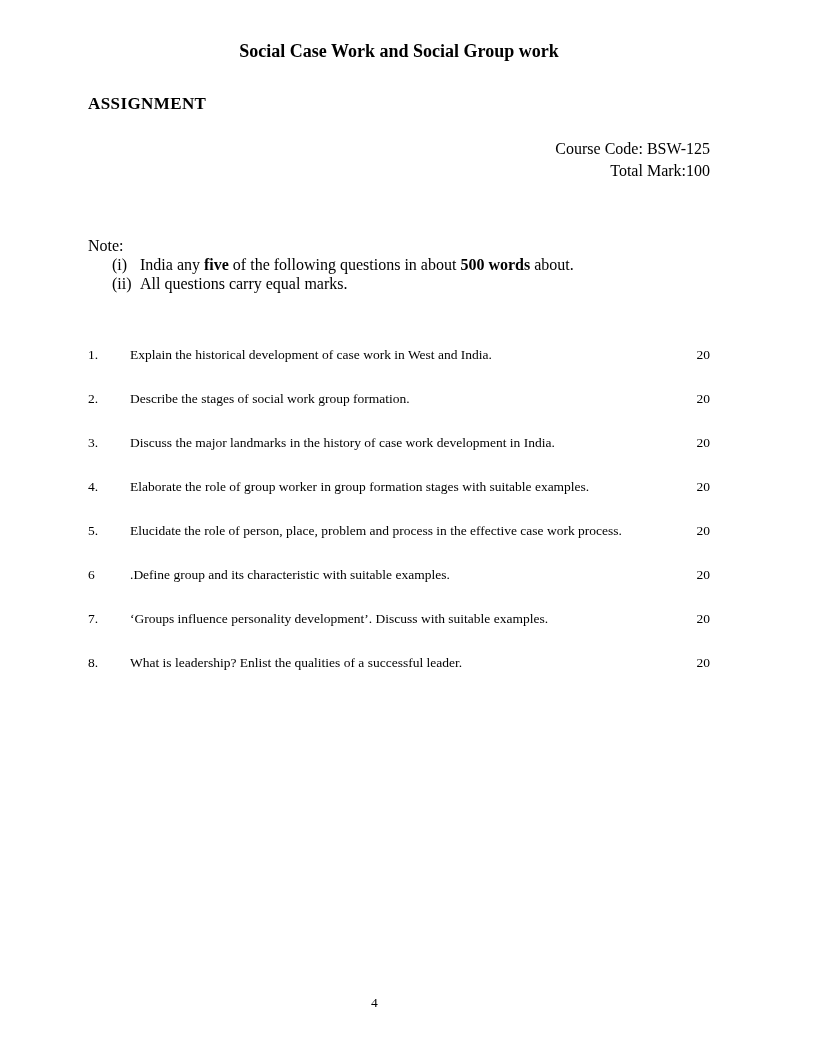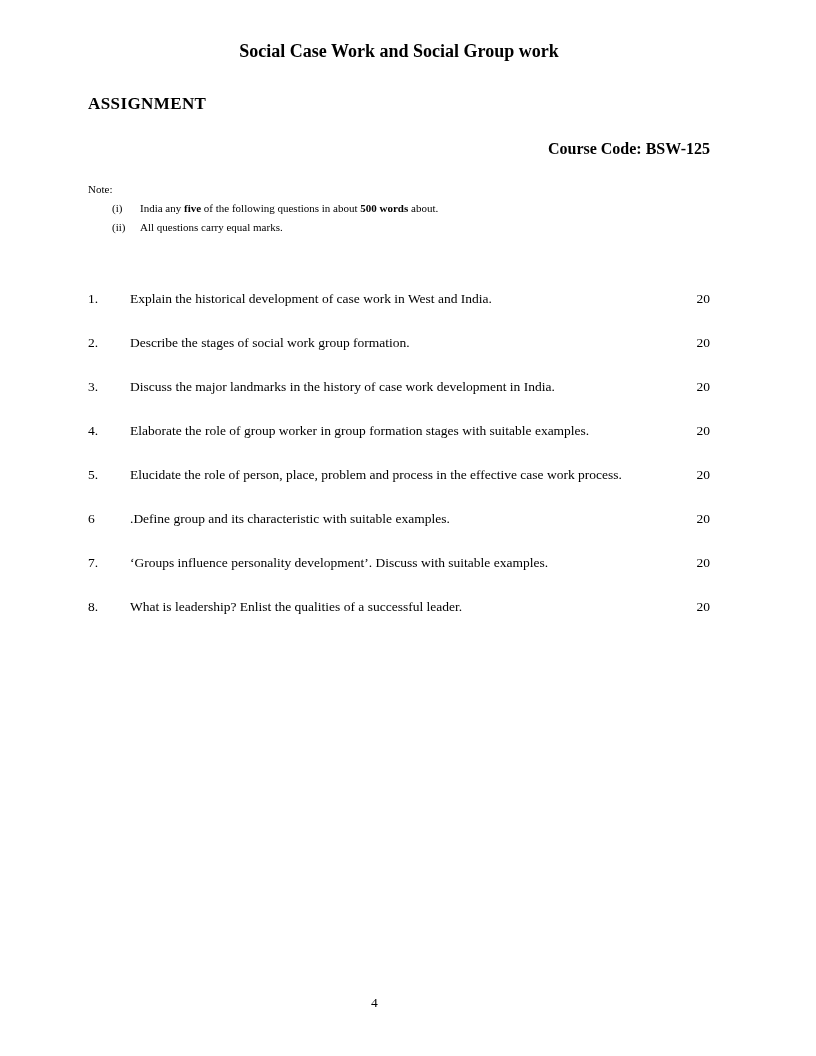--- a/index.html
+++ b/index.html
@@ -38,7 +38,7 @@
   }
   .course-block {
     text-align: right;
-    font-weight: bold;
+    font-weight: normal;
     font-size: 16px;
     line-height: 22px;
     margin-top: 24px;

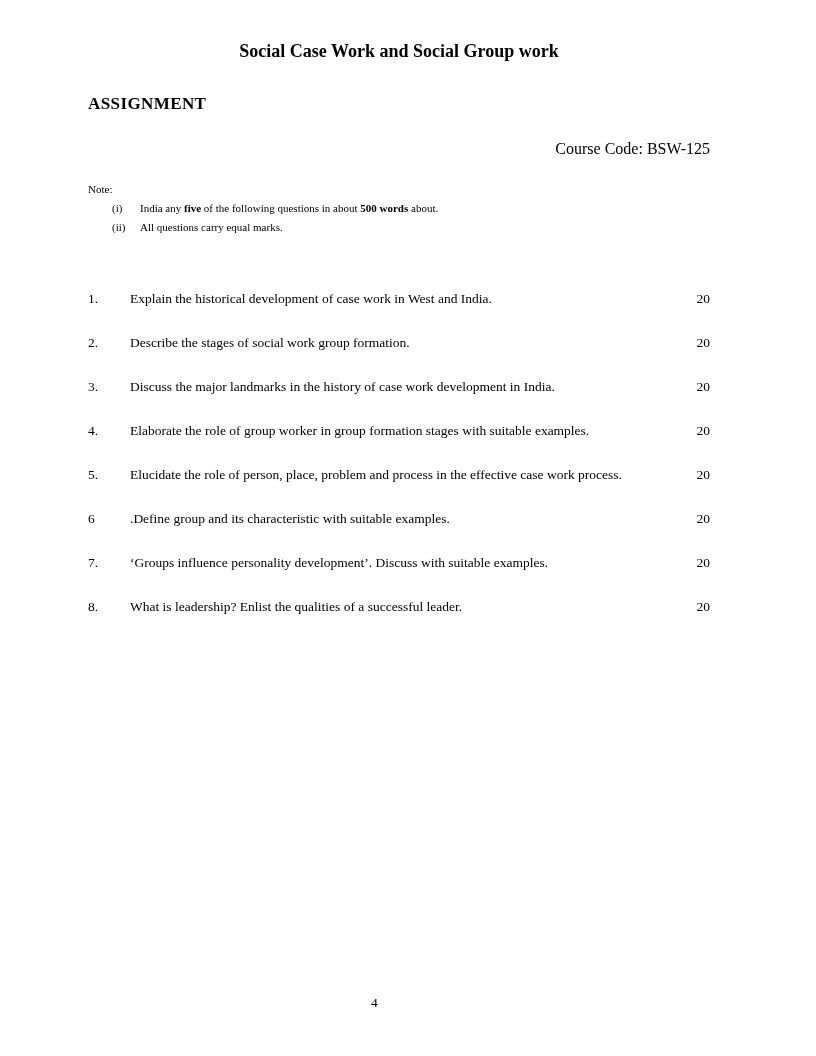--- a/index.html
+++ b/index.html
@@ -102,6 +102,7 @@
 
   <div class="course-block">
     <div>Course Code: BSW-125</div>
+    <div>Total Mark:100</div>
   </div>
 
   <div class="note-block">

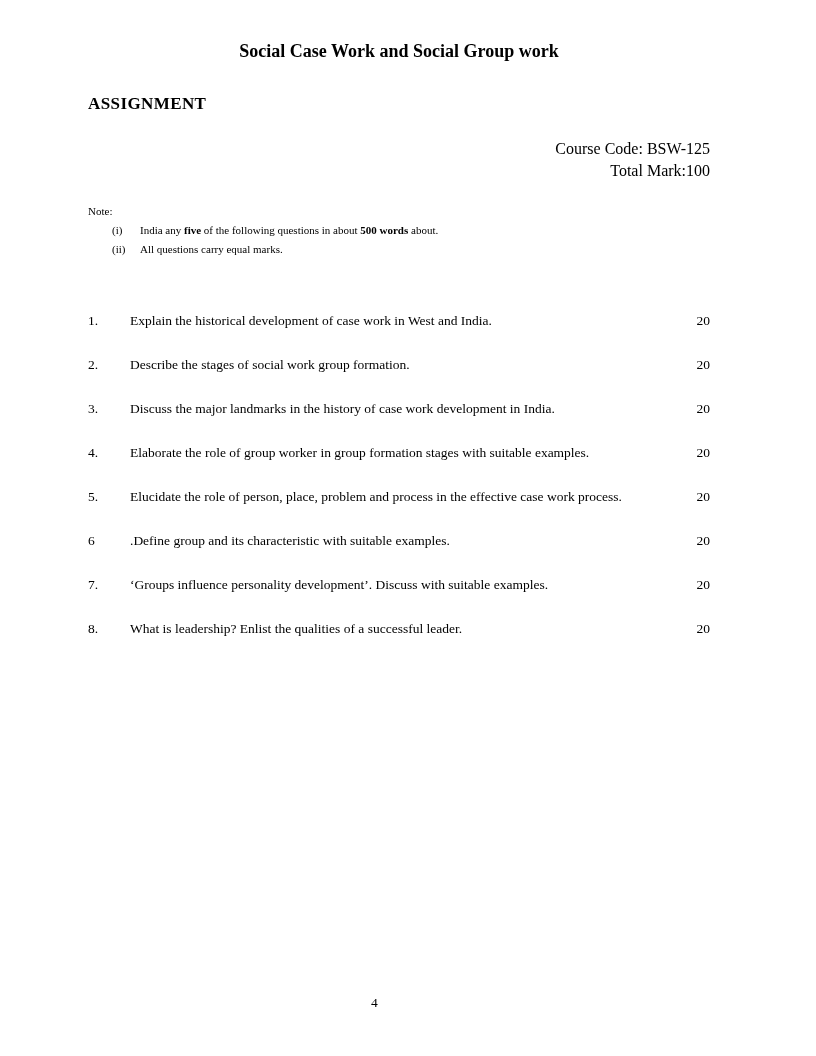--- a/index.html
+++ b/index.html
@@ -44,8 +44,8 @@
     margin-top: 24px;
   }
   .note-block {
-    margin-top: 20px;
-    font-size: 11px;
+    margin-top: 54px;
+    font-size: 16px;
     line-height: 19px;
   }
   .note-label {

